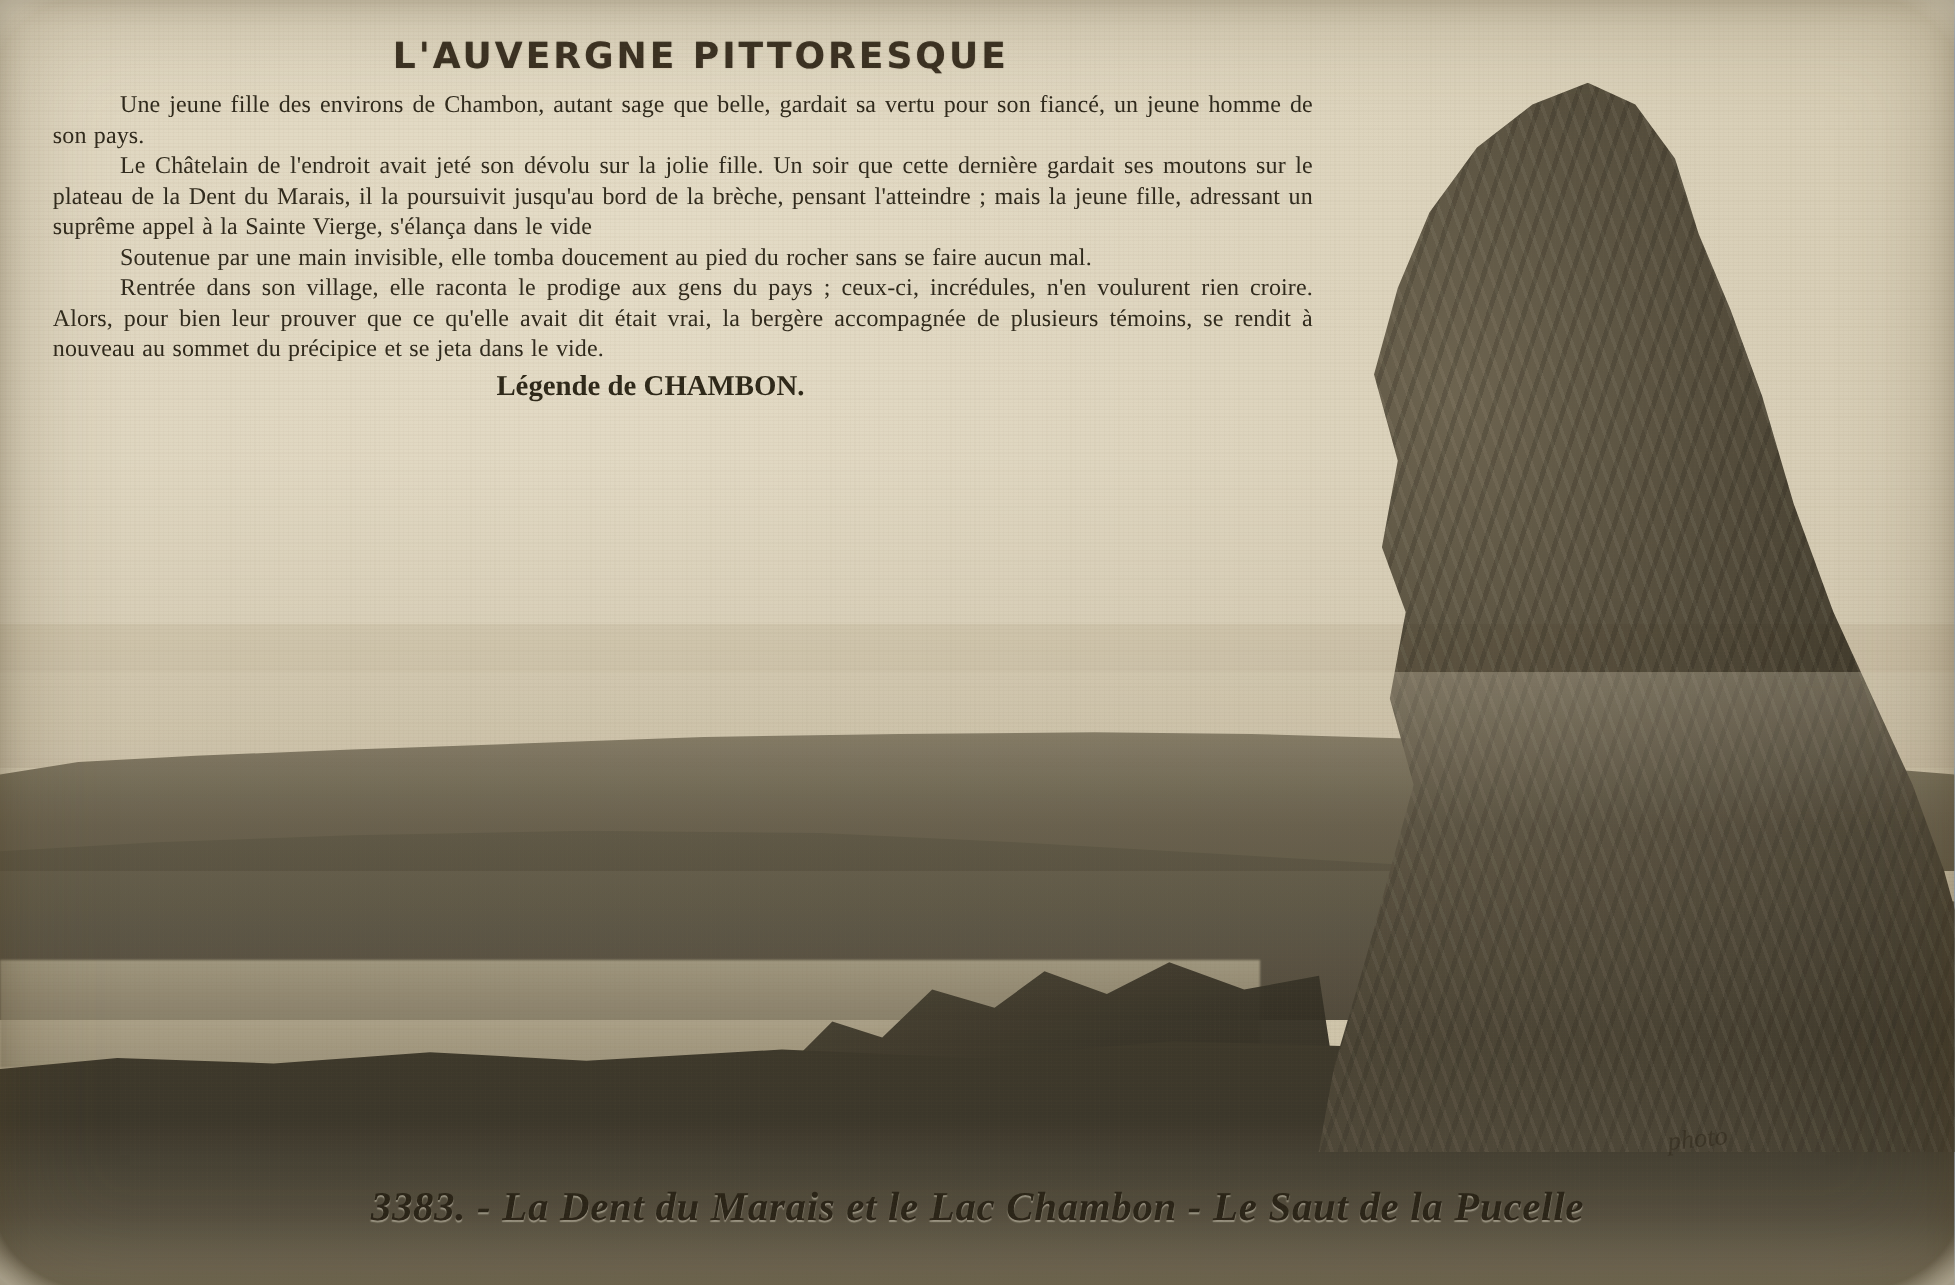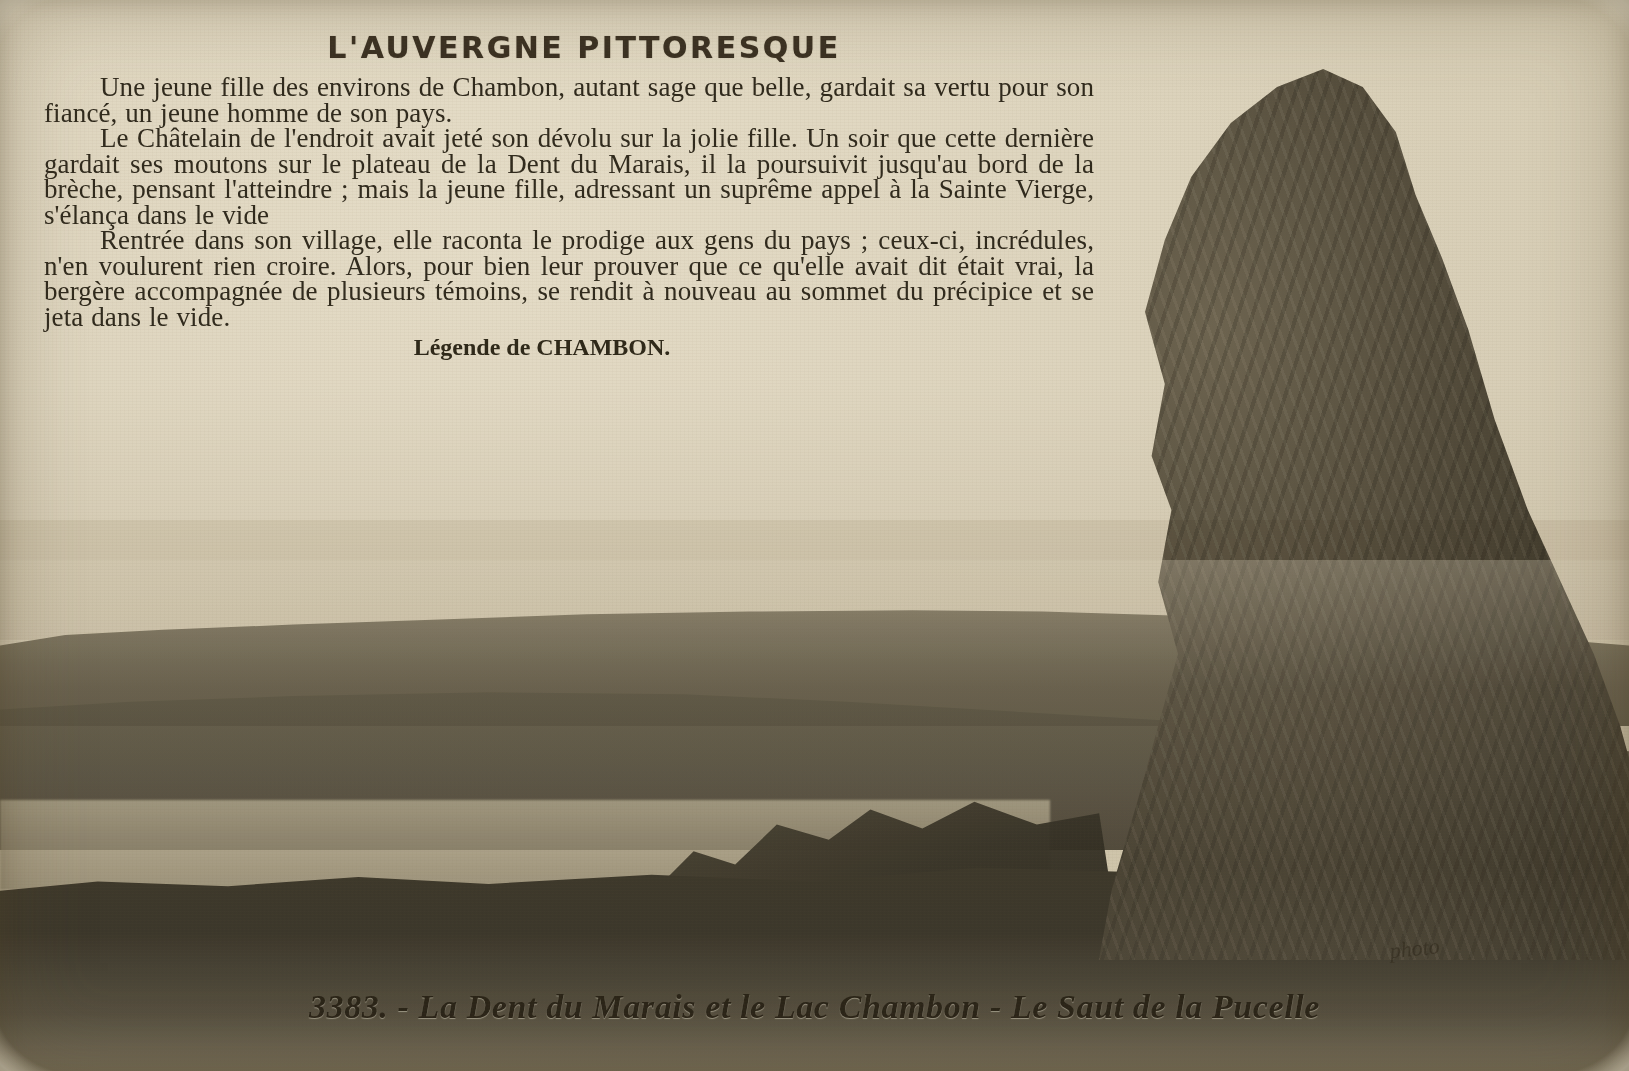--- a/index.html
+++ b/index.html
@@ -59,7 +59,7 @@
     text-shadow: 0 0 1px rgba(60,50,30,0.4);
   }
   .para {
-    font-size: 27px;
+    font-size: 20px;
     line-height: 25.5px;
     text-align: justify;
     text-indent: 56px;

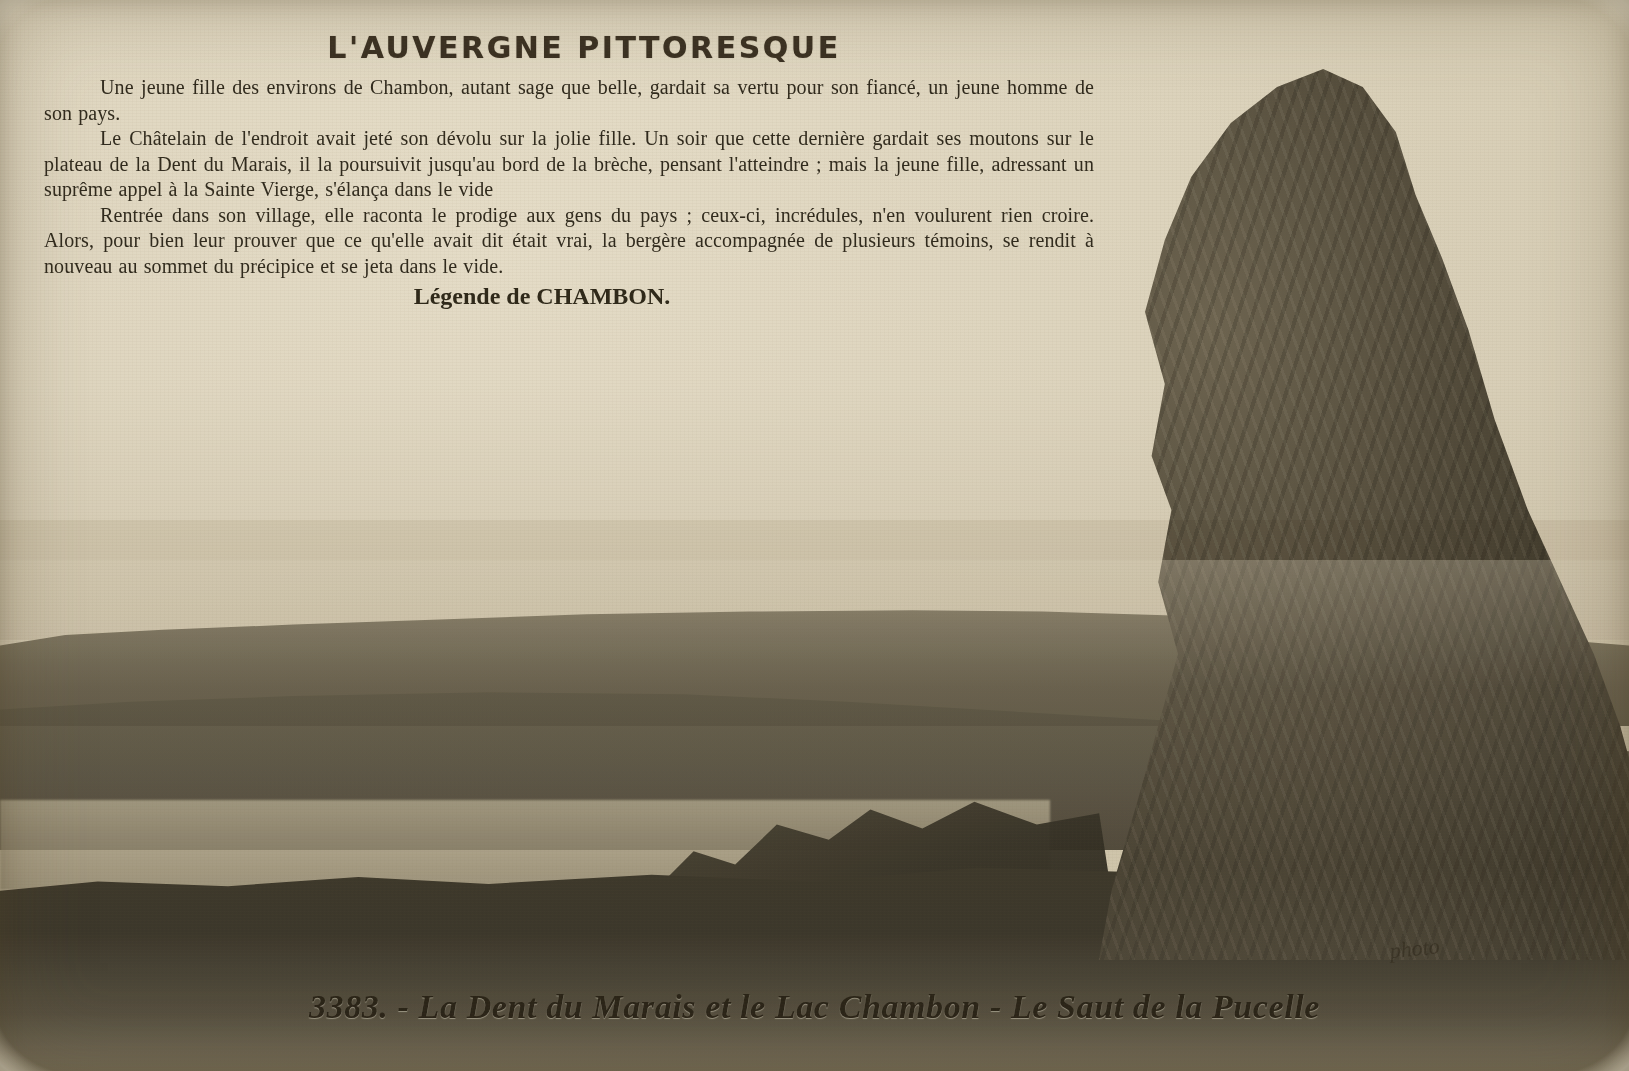--- a/index.html
+++ b/index.html
@@ -257,6 +257,7 @@
     <div class="title">L'AUVERGNE PITTORESQUE</div>
     <p class="para">Une jeune fille des environs de Chambon, autant sage que belle, gardait sa vertu pour son fiancé, un jeune homme de son pays.</p>
     <p class="para">Le Châtelain de l'endroit avait jeté son dévolu sur la jolie fille. Un soir que cette dernière gardait ses moutons sur le plateau de la Dent du Marais, il la poursuivit jusqu'au bord de la brèche, pensant l'atteindre ; mais la jeune fille, adressant un suprême appel à la Sainte Vierge, s'élança dans le vide</p>
+    <p class="para">Soutenue par une main invisible, elle tomba doucement au pied du rocher sans se faire aucun mal.</p>
     <p class="para">Rentrée dans son village, elle raconta le prodige aux gens du pays ; ceux-ci, incrédules, n'en voulurent rien croire. Alors, pour bien leur prouver que ce qu'elle avait dit était vrai, la bergère accompagnée de plusieurs témoins, se rendit à nouveau au sommet du précipice et se jeta dans le vide.</p>
     <div class="legend-line">Légende de CHAMBON.</div>
   </div>

